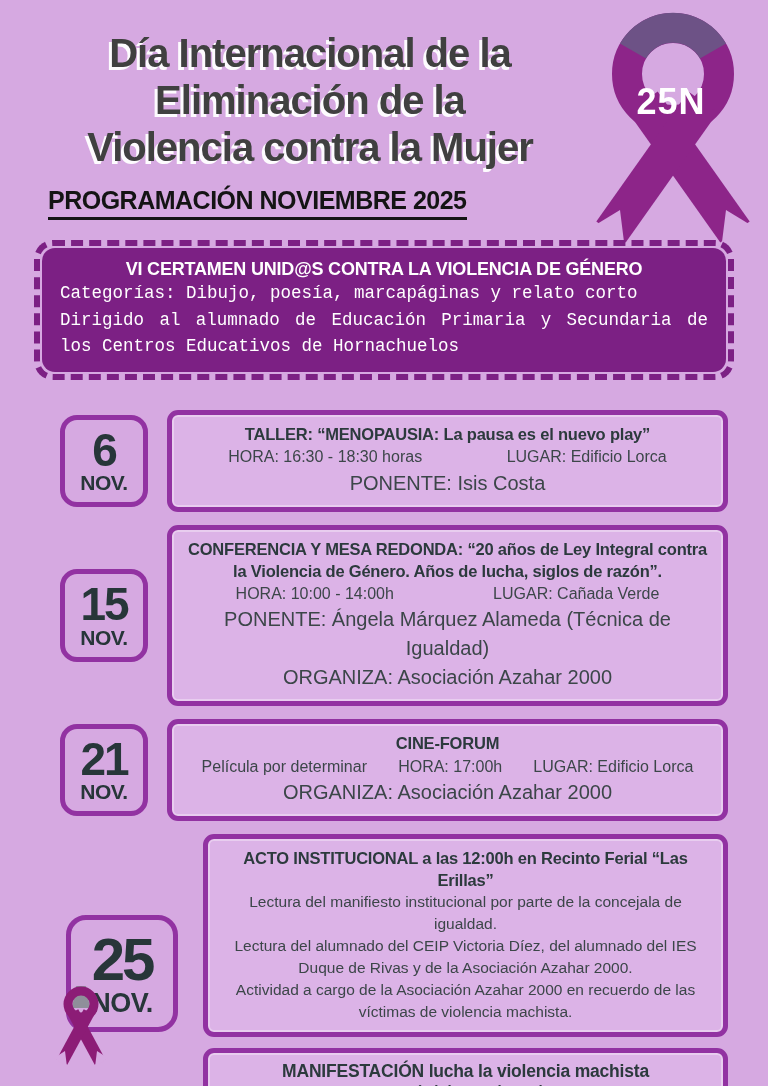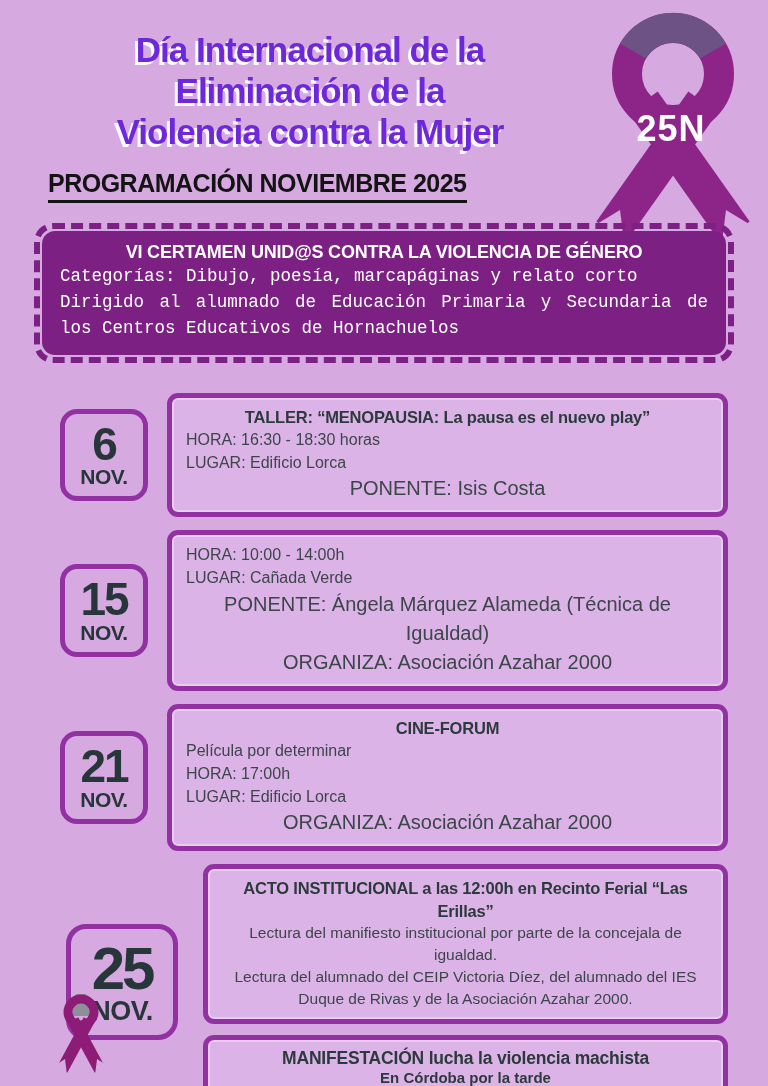--- a/index.html
+++ b/index.html
@@ -20,8 +20,8 @@
   
   .title{
     margin:0;padding:30px 0 0 30px;width:560px;
-    text-align:center;font-size:35px;line-height:1.17;font-weight:800;
-    color:#6d28d9;letter-spacing:-1px;
+    text-align:center;font-size:40px;line-height:1.17;font-weight:800;
+    color:#404040;letter-spacing:-1px;
     text-shadow:-3px 3px 0 rgba(255,255,255,.95);
   }
   .prog{

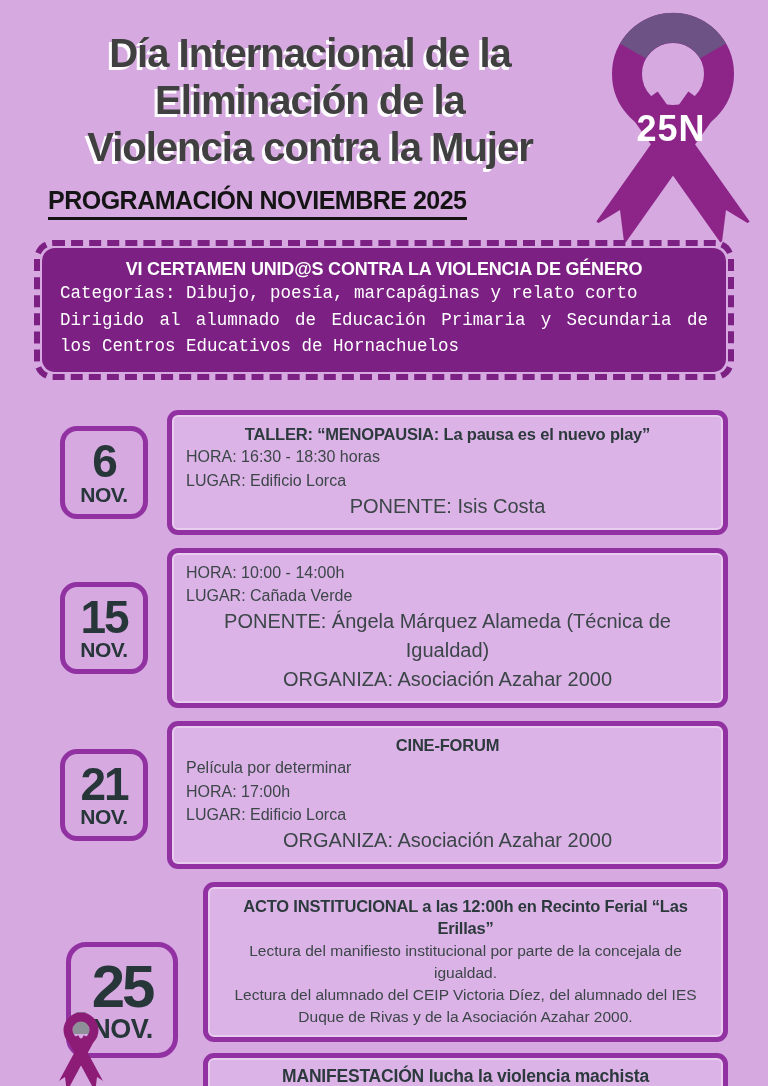--- a/index.html
+++ b/index.html
@@ -13,7 +13,7 @@
   
   .big-ribbon{position:absolute;top:2px;right:0px;width:190px;height:252px;}
   .ribbon-label{
-    position:absolute;top:108px;right:52px;width:90px;
+    position:absolute;top:81px;right:52px;width:90px;
     text-align:center;font-size:36px;font-weight:bold;color:#ffffff;
     letter-spacing:1px;
   }

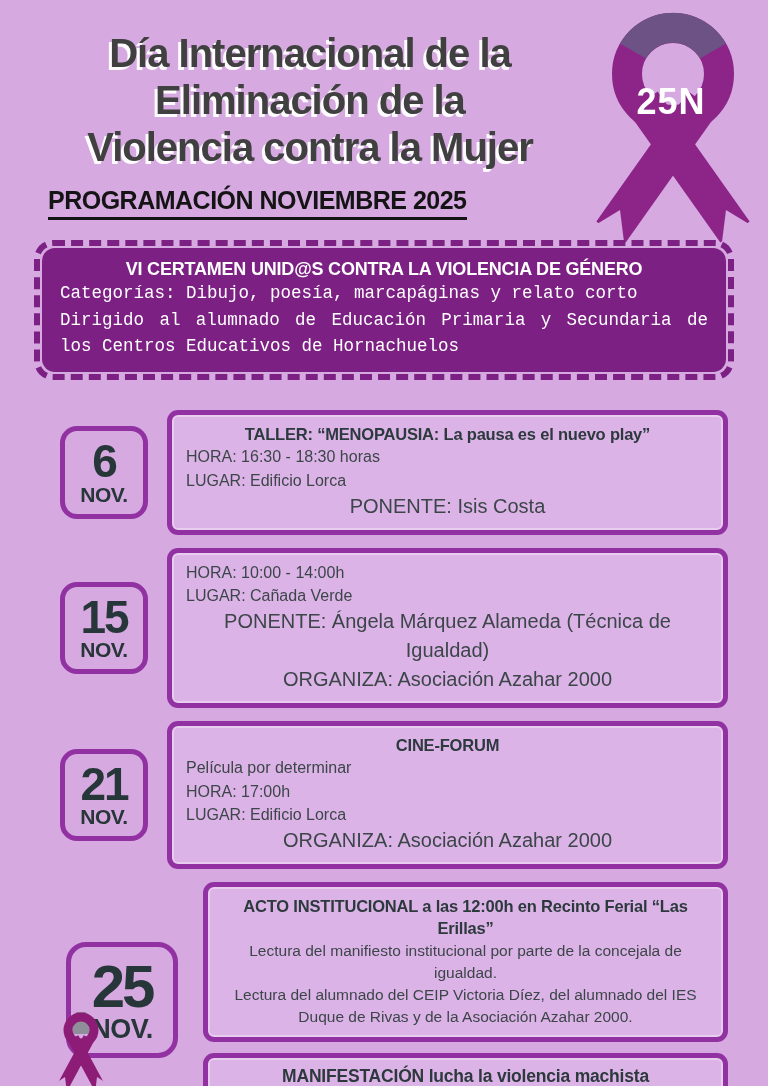--- a/index.html
+++ b/index.html
@@ -58,7 +58,7 @@
   }
   .ev-title{font-weight:bold;color:#2c3a3d;font-size:16.5px;text-align:center;line-height:1.35;letter-spacing:-.2px;}
   .ev-line{font-size:20px;text-align:center;line-height:1.45;}
-  .ev-cols{display:flex;justify-content:space-around;font-size:16px;line-height:1.45;flex-direction:column;}
+  .ev-cols{display:flex;justify-content:space-around;font-size:16px;line-height:1.45;}
   
   .row-25{align-items:center;}
   .date-col{position:relative;width:124px;flex:none;display:flex;justify-content:center;}

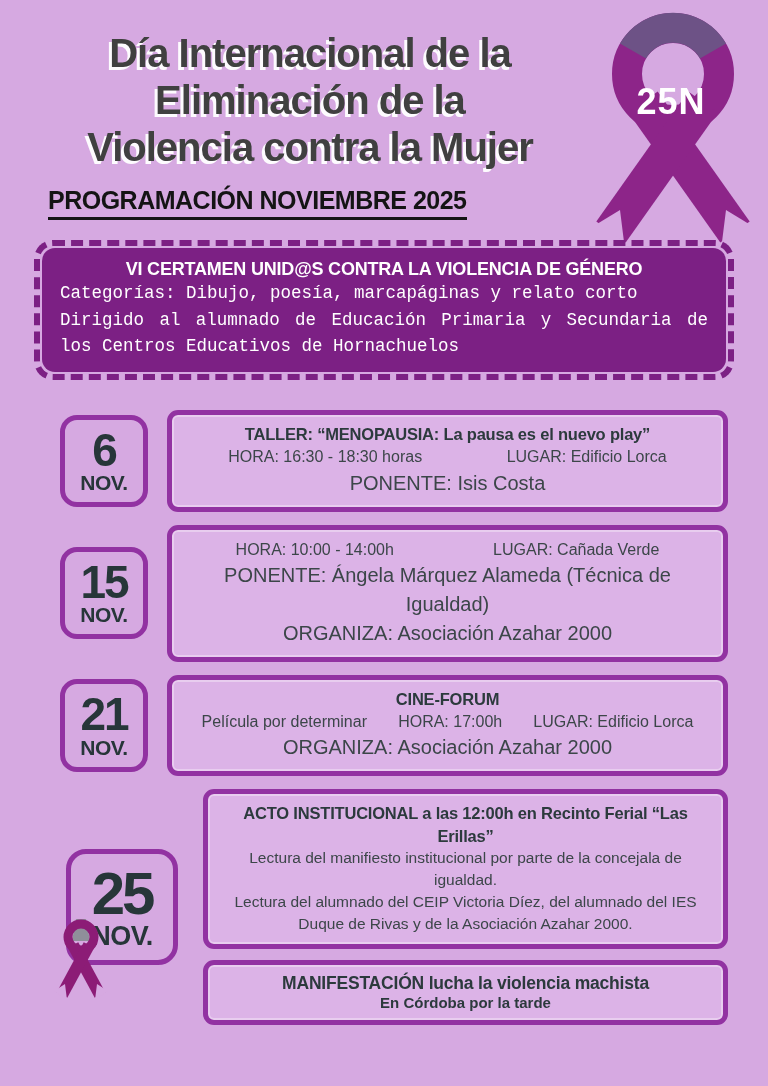--- a/index.html
+++ b/index.html
@@ -128,6 +128,7 @@
         <div class="mon">NOV.</div>
       </div>
       <div class="card">
+        <div class="ev-title">CONFERENCIA Y MESA REDONDA: “20 años de Ley Integral contra la Violencia de Género. Años de lucha, siglos de razón”.</div>
         <div class="ev-cols">
           <span>HORA: 10:00 - 14:00h</span>
           <span>LUGAR: Cañada Verde</span>

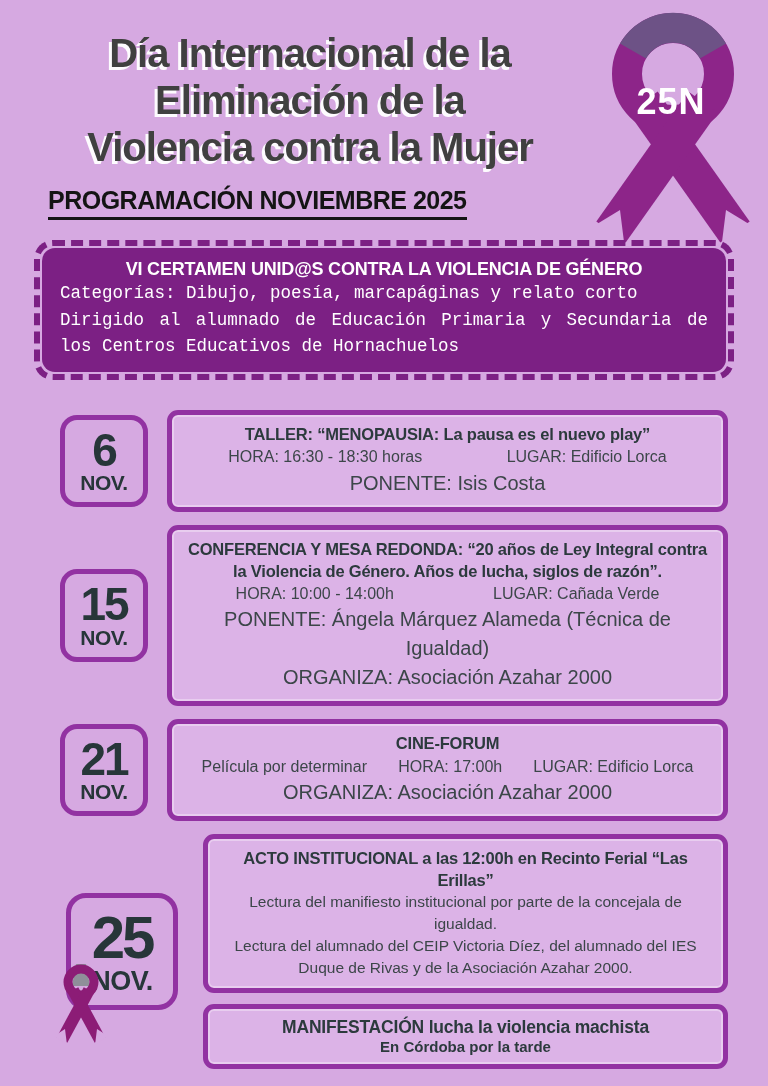--- a/index.html
+++ b/index.html
@@ -174,6 +174,7 @@
           <div class="ev-title">ACTO INSTITUCIONAL a las 12:00h en Recinto Ferial “Las Erillas”</div>
           <div class="acto-line">Lectura del manifiesto institucional por parte de la concejala de igualdad.</div>
           <div class="acto-line">Lectura del alumnado del CEIP Victoria Díez, del alumnado del IES Duque de Rivas y de la Asociación Azahar 2000.</div>
+          <div class="acto-line">Actividad a cargo de la Asociación Azahar 2000 en recuerdo de las víctimas de violencia machista.</div>
         </div>
         <div class="card">
           <div class="manif-title">MANIFESTACIÓN lucha la violencia machista</div>

